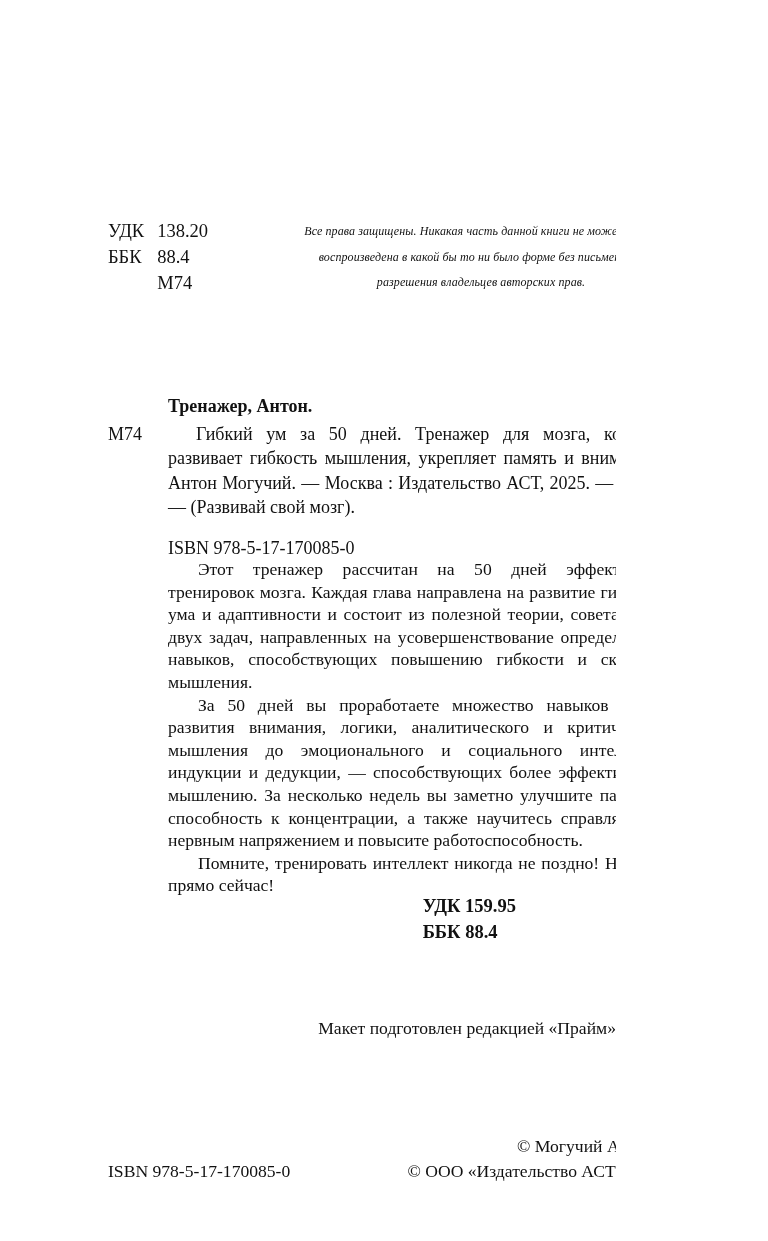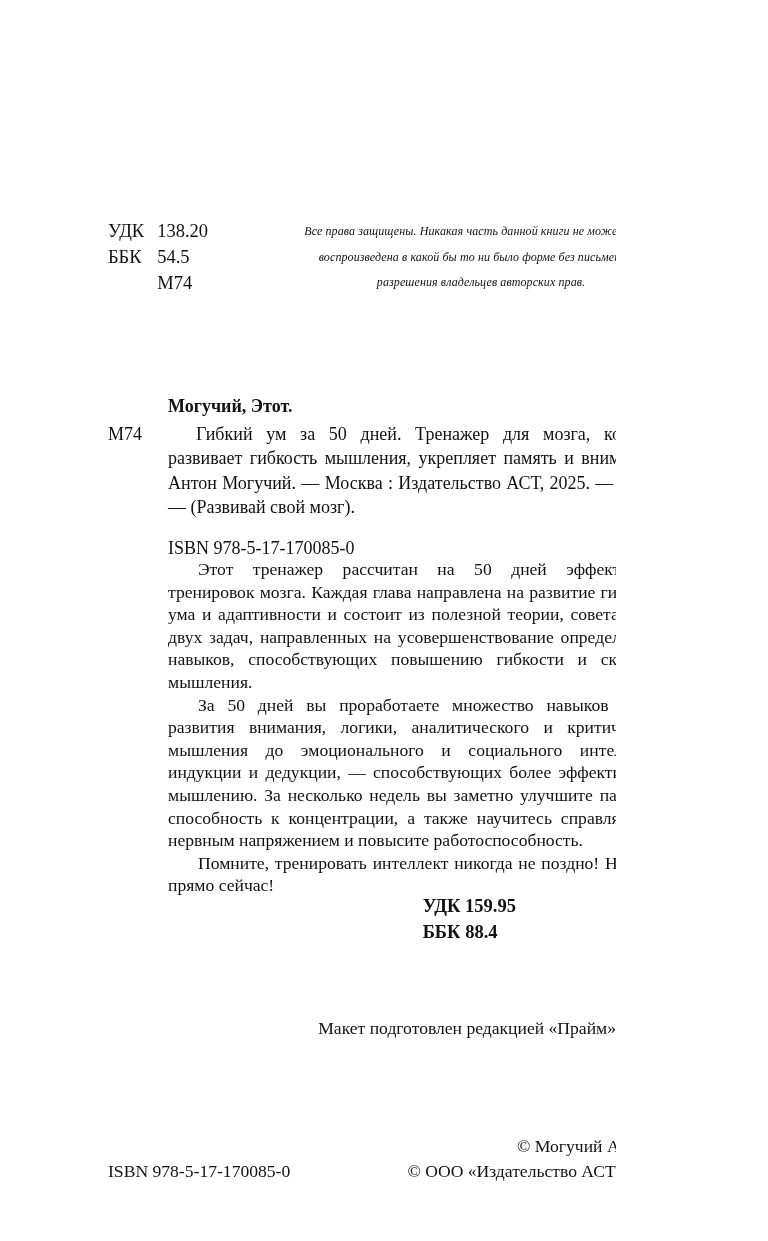--- a/index.html
+++ b/index.html
@@ -183,7 +183,7 @@
       </div>
       <div class="codes-row">
         <span class="codes-label">ББК</span>
-        <span class="codes-value">54.5</span>
+        <span class="codes-value">88.4</span>
       </div>
       <div class="codes-row">
         <span class="codes-label"></span>

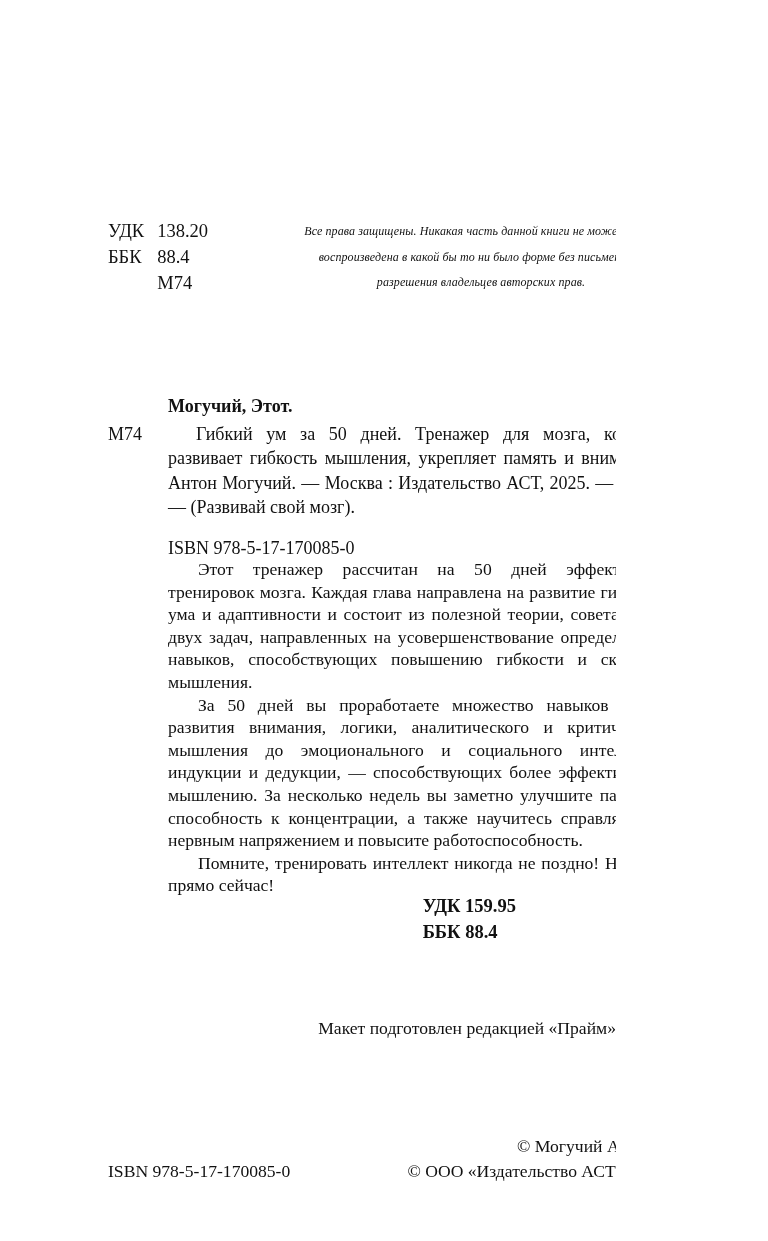--- a/index.html
+++ b/index.html
@@ -196,7 +196,7 @@
   </div>
 
   <div class="biblio">
-    <div class="biblio-author">Могучий, Этот.</div>
+    <div class="biblio-author">Тренажер, Антон.</div>
     <div class="biblio-body">
       <span class="biblio-shelfmark">М74</span>
       <div class="biblio-desc">Гибкий ум за 50 дней. Тренажер для мозга, который развивает гибкость мышления, укрепляет память и внимание / Антон Могучий. — Москва : Издательство АСТ, 2025. — 320 с.&nbsp; — (Развивай свой мозг).</div>

